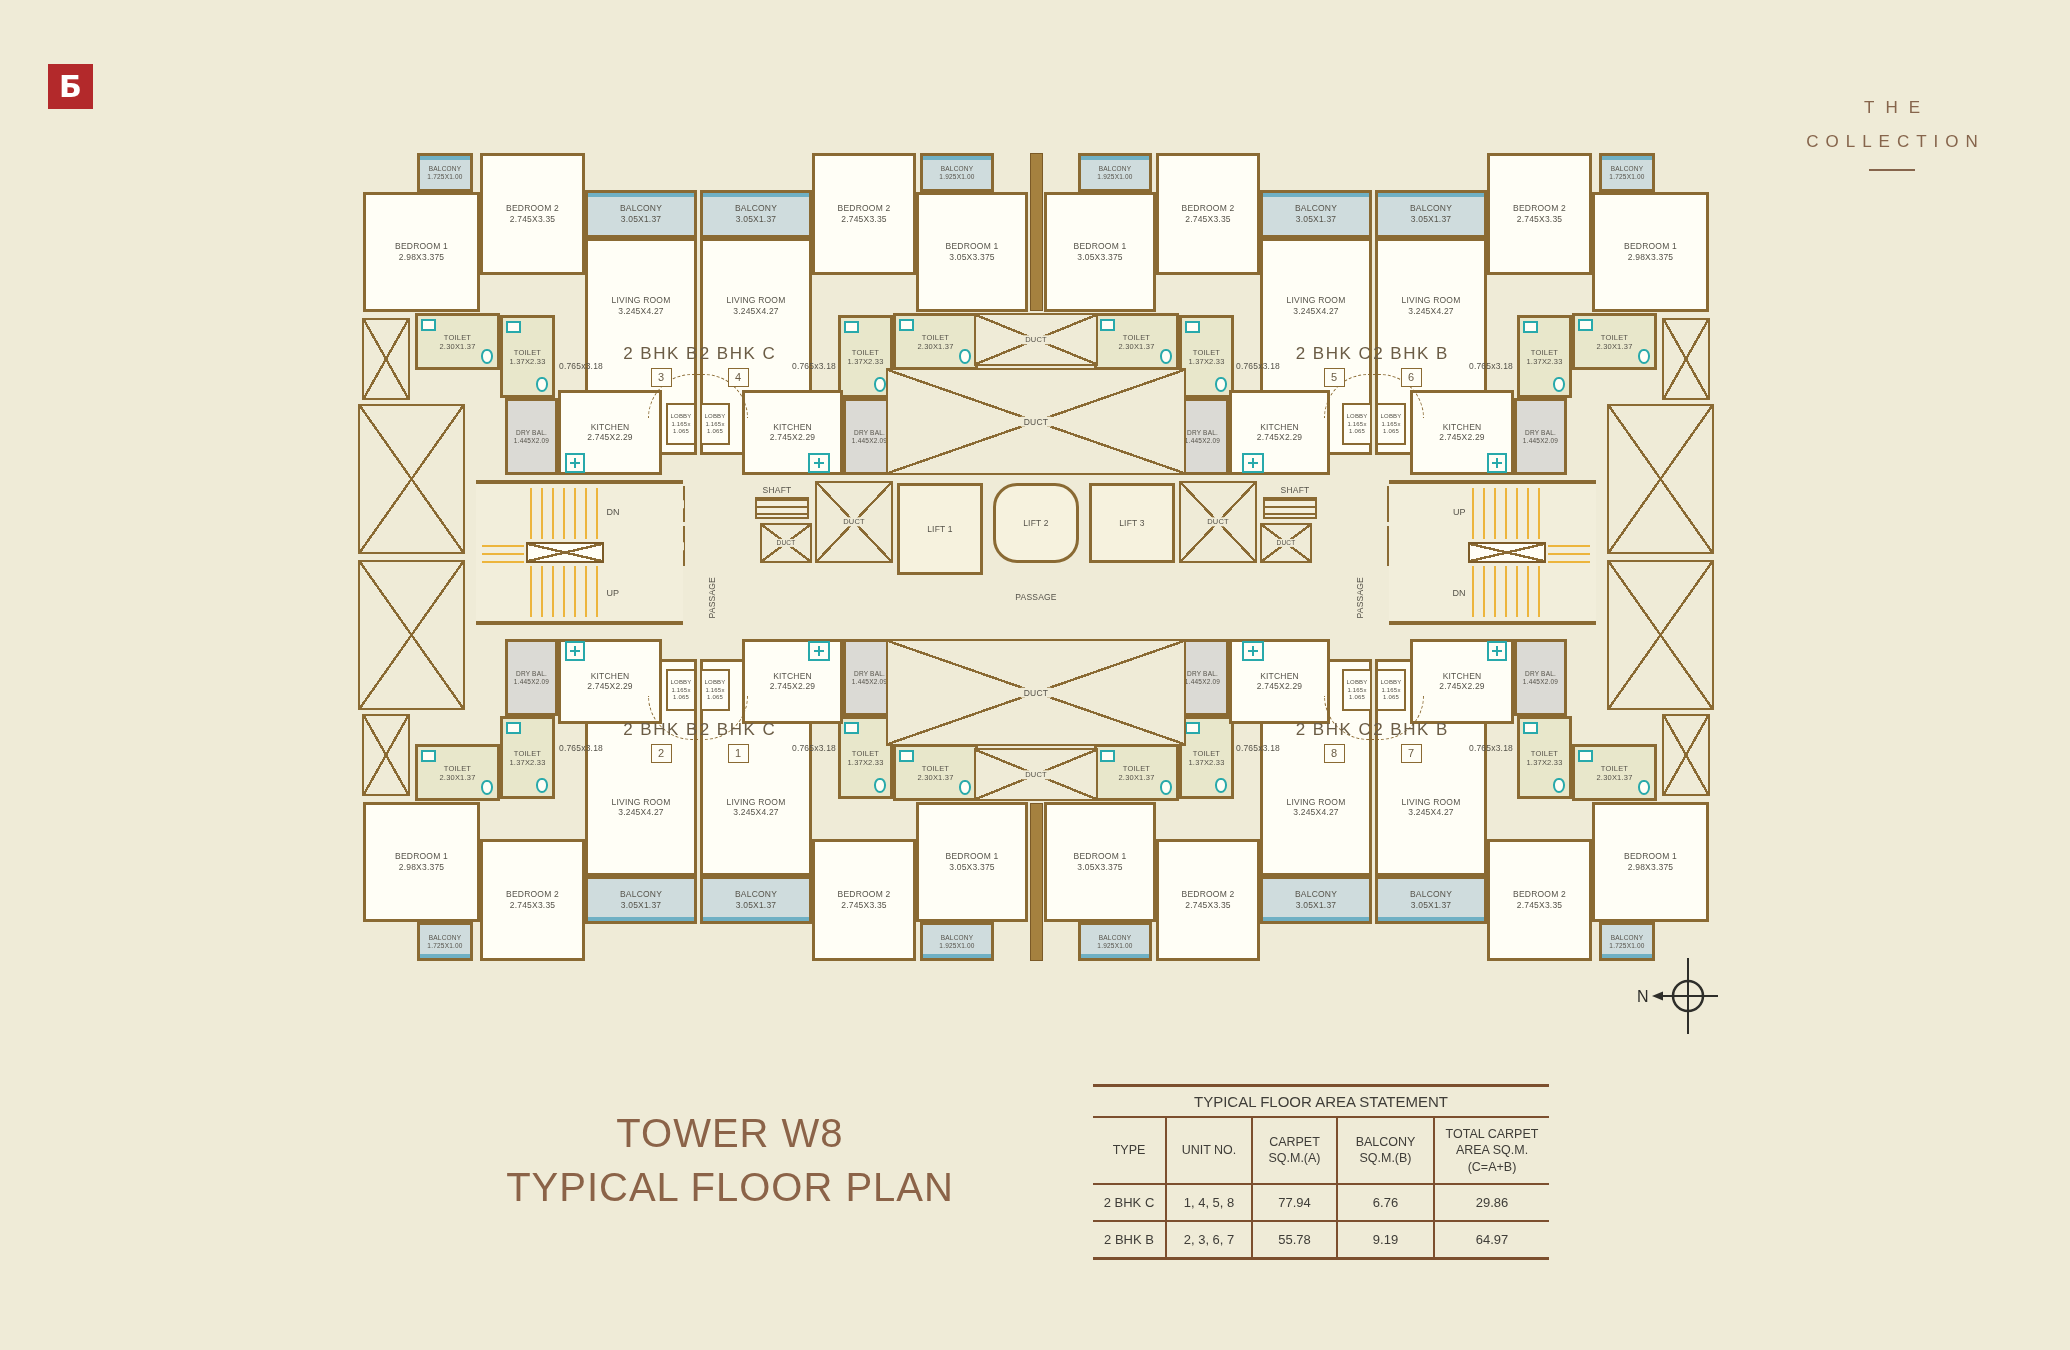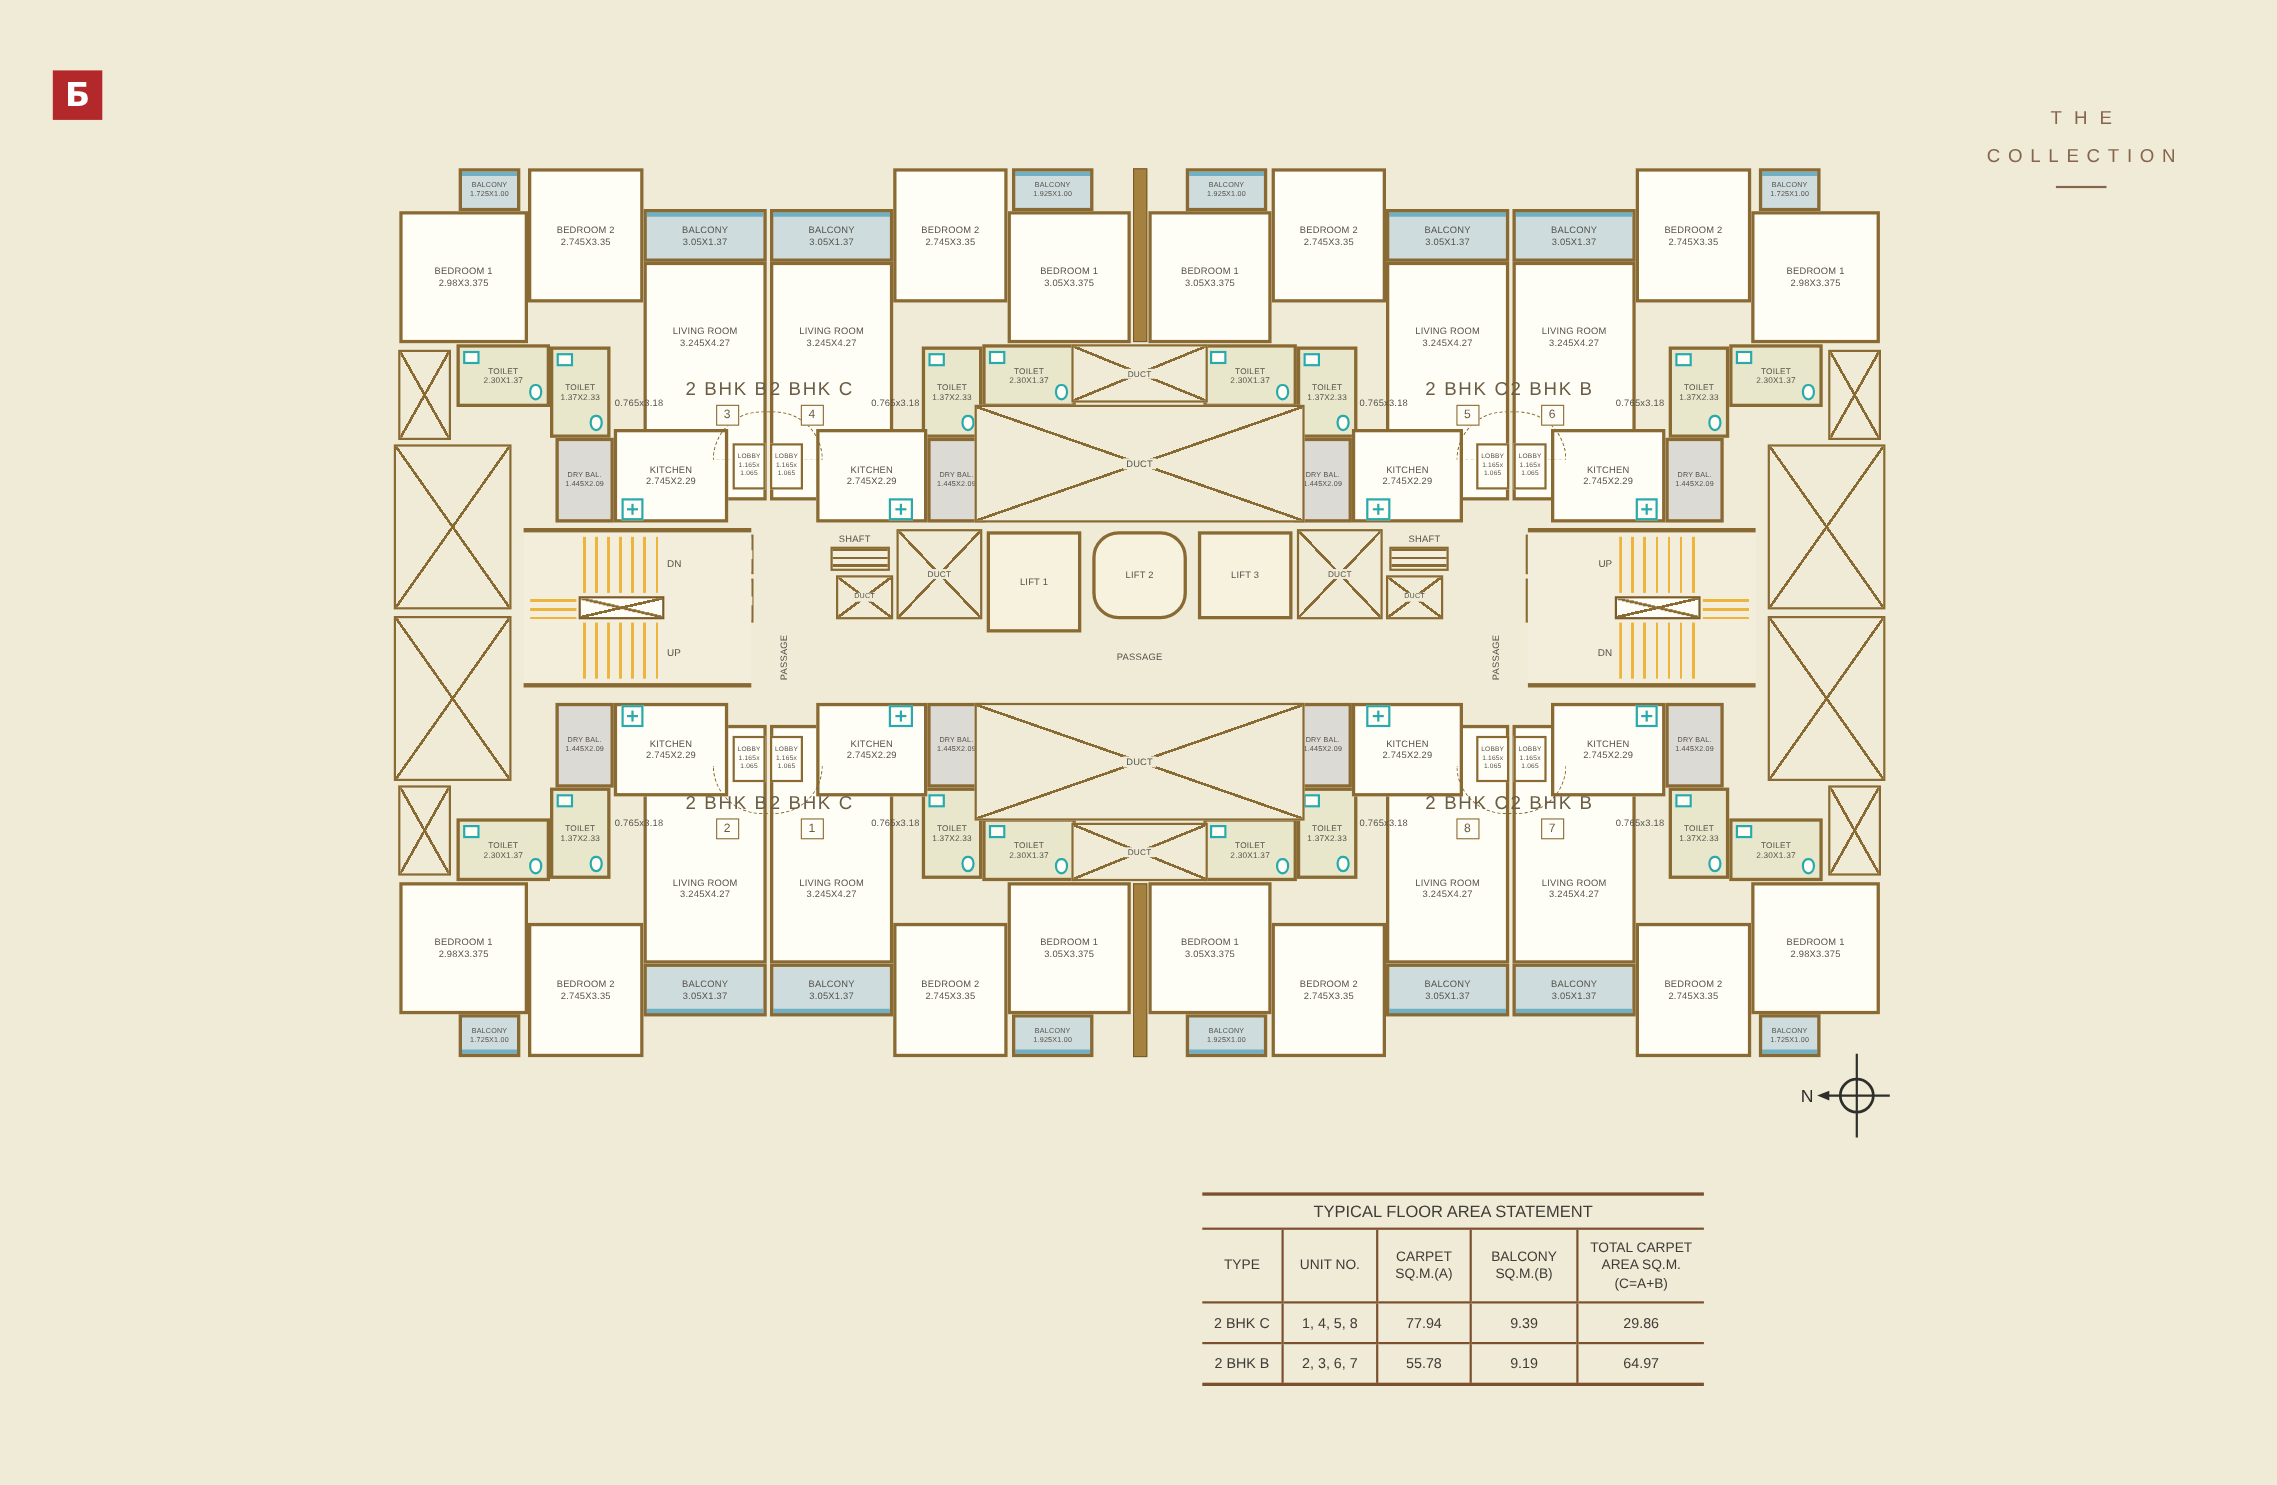--- a/index.html
+++ b/index.html
@@ -791,6 +791,10 @@
     <text x="1" y="48" font-size="16" fill="#2e2e2a">N</text>
   </svg>
 
+  <div class="plan-title">
+    <div>TOWER W8</div>
+    <div>TYPICAL FLOOR PLAN</div>
+  </div>
 
   <div class="at-wrap">
     <div class="at-title">TYPICAL FLOOR AREA STATEMENT</div>

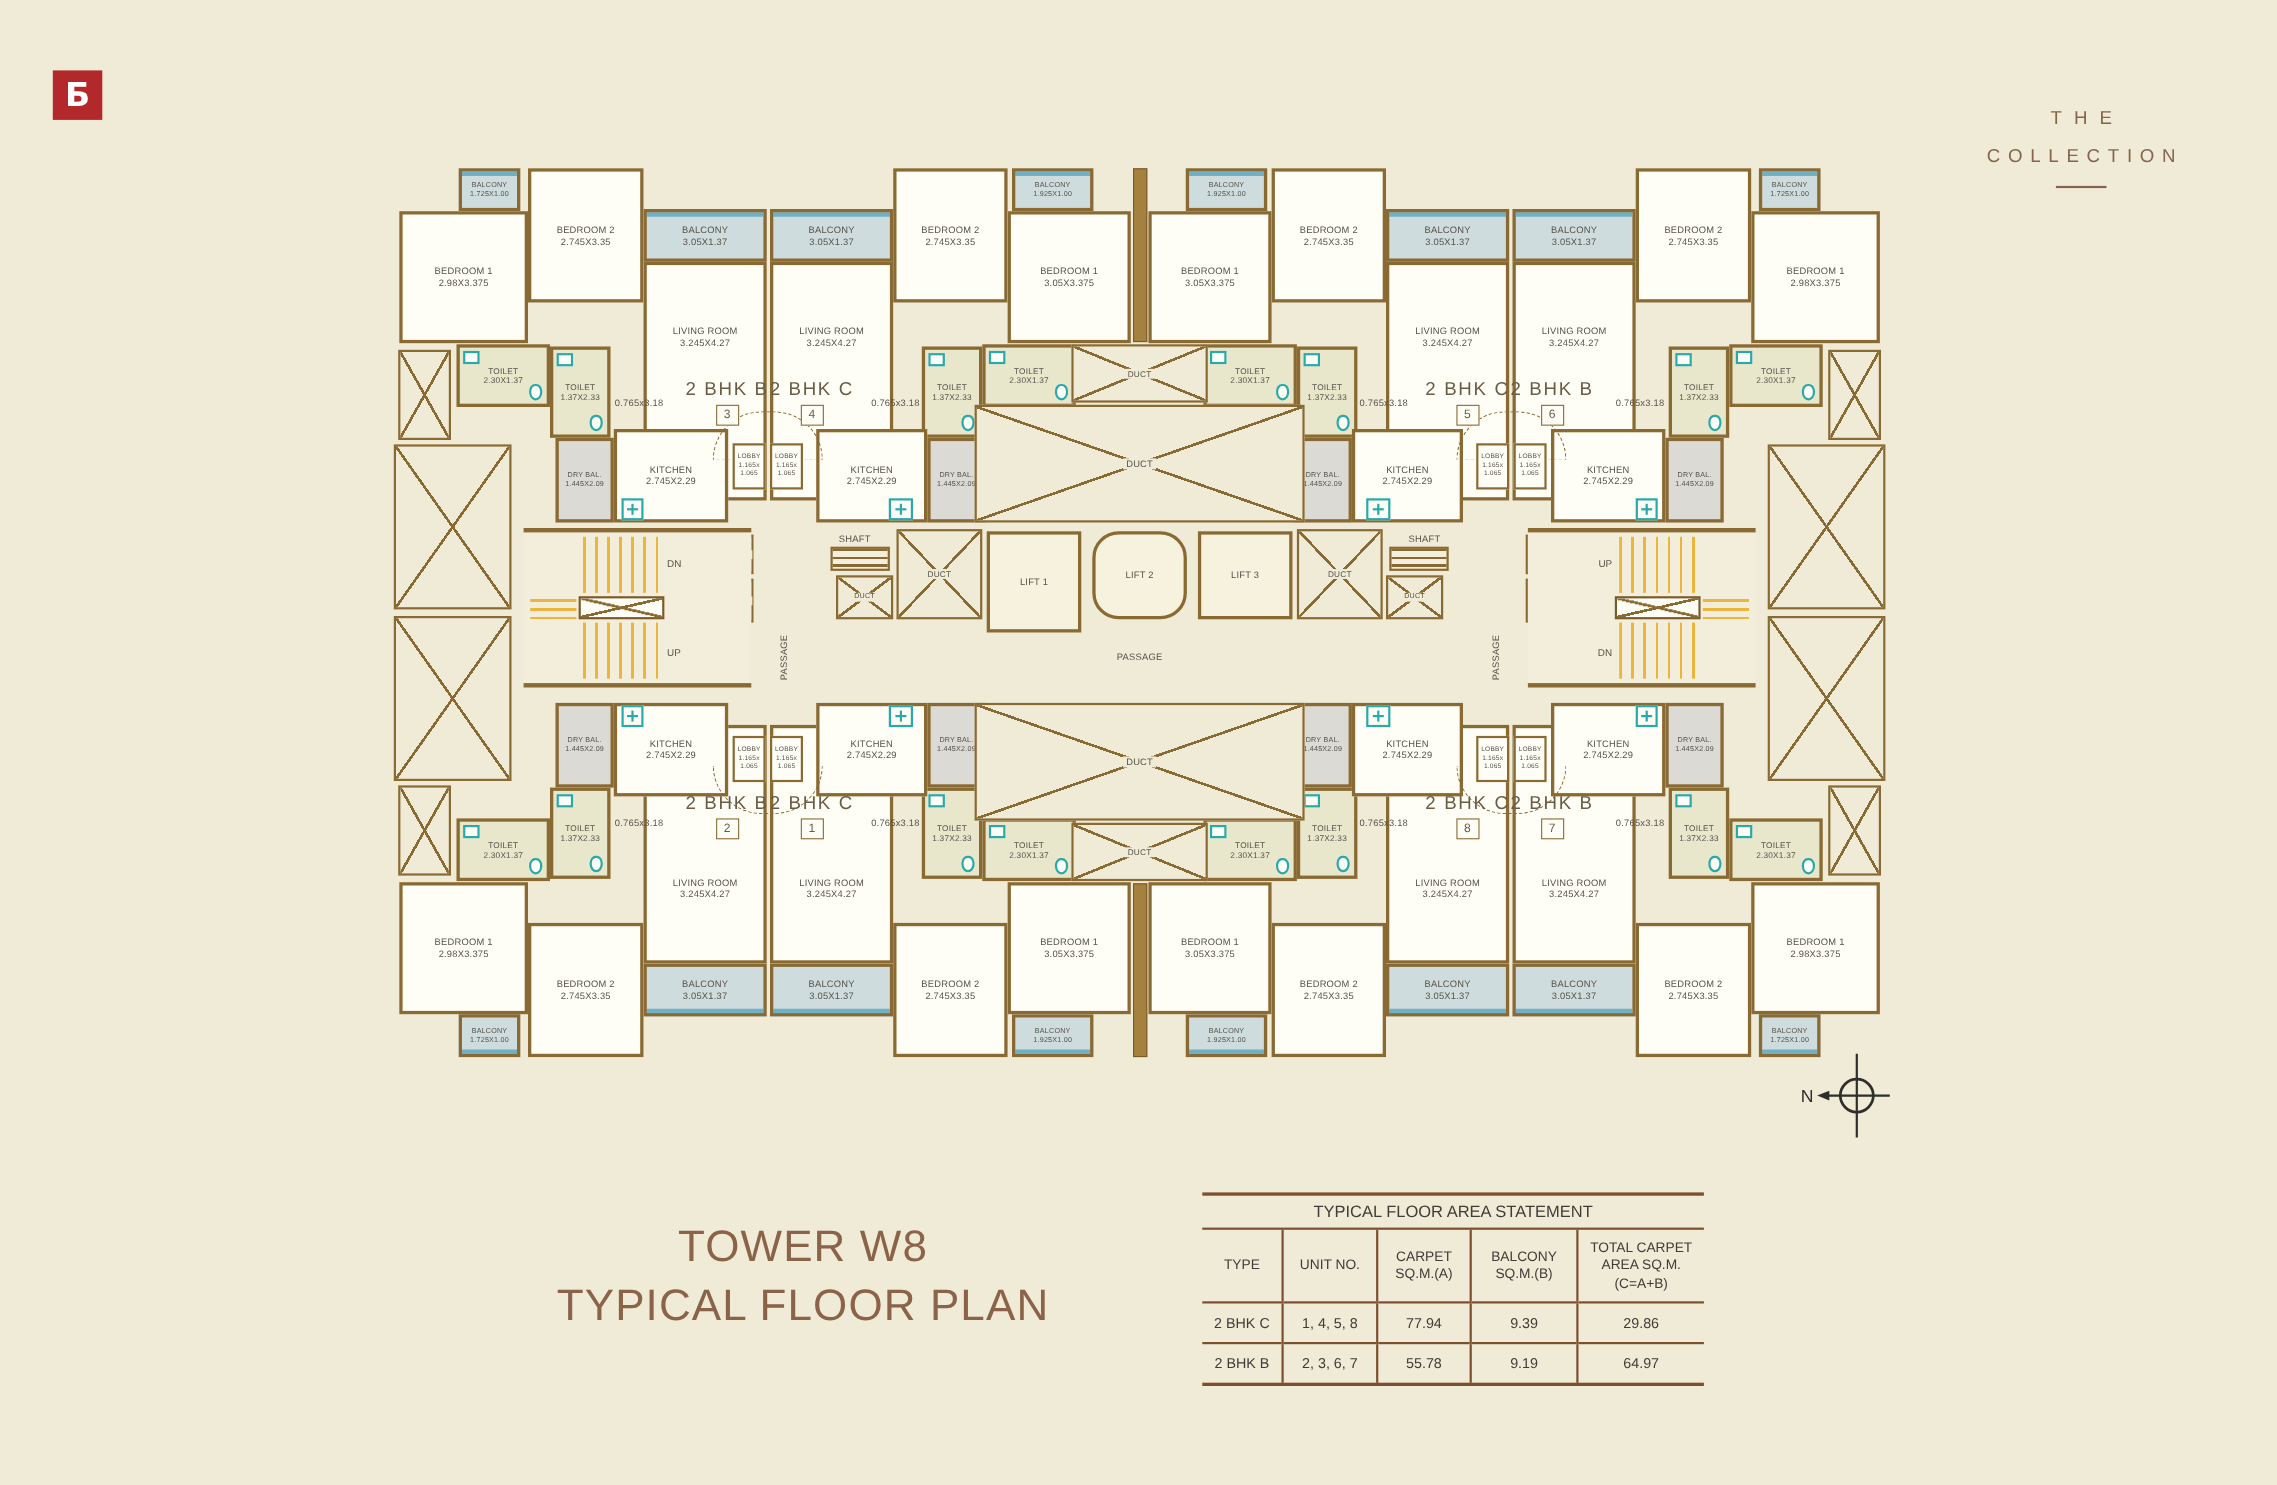--- a/index.html
+++ b/index.html
@@ -824,7 +824,7 @@
             <td>2 BHK C</td>
             <td>1, 4, 5, 8</td>
             <td>77.94</td>
-            <td>9.39</td>
+            <td>6.76</td>
             <td>29.86</td>
           </tr>
           <tr>

